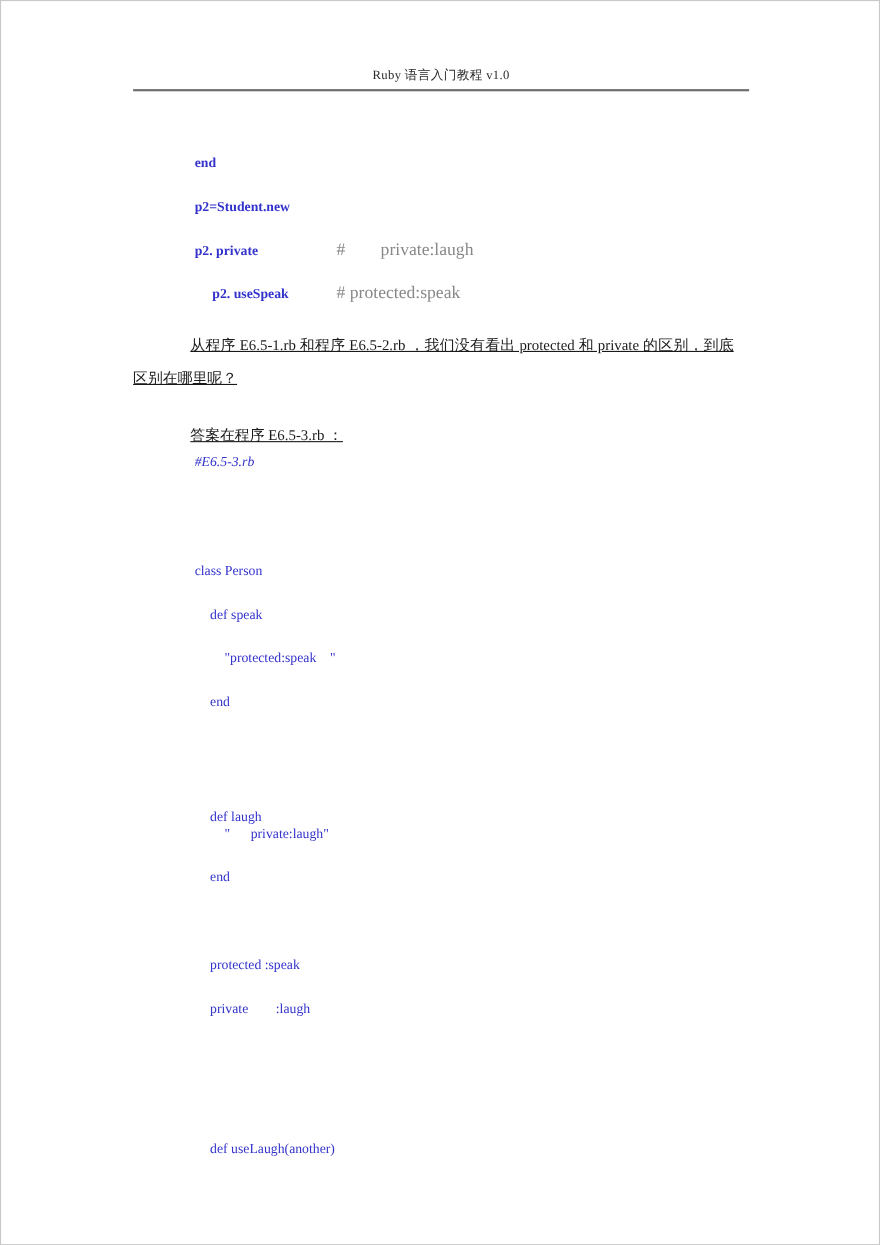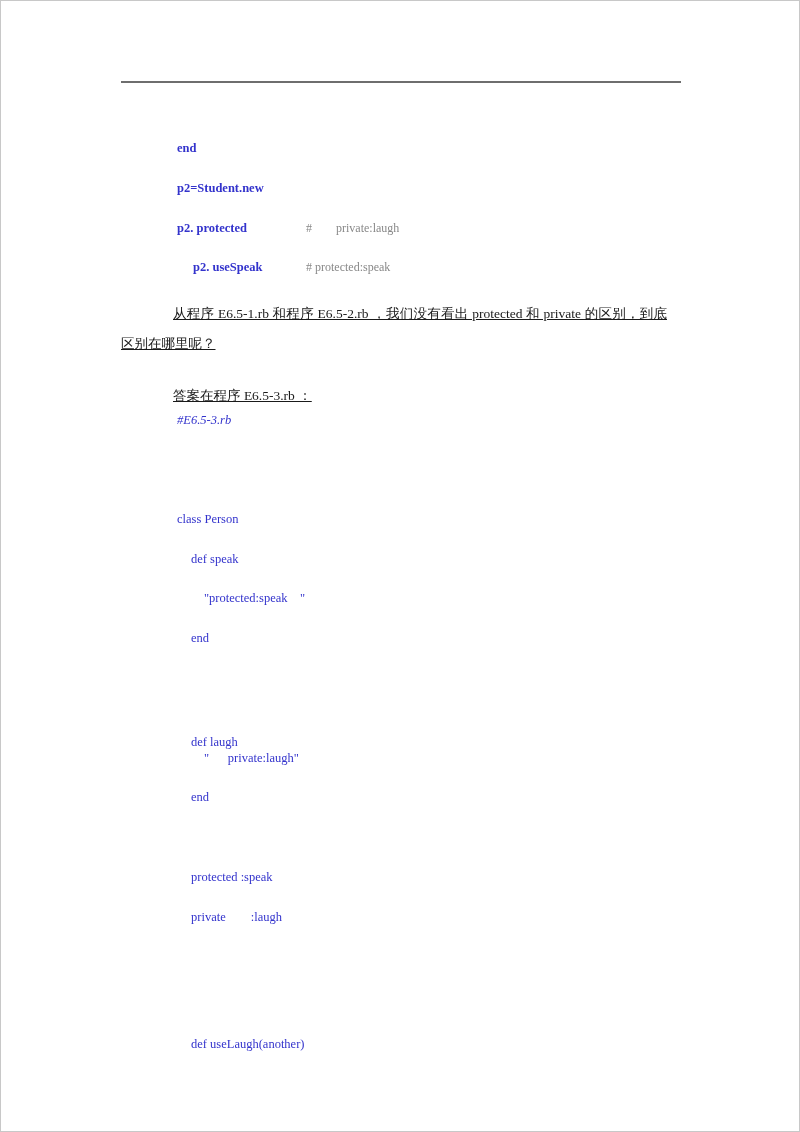--- a/index.html
+++ b/index.html
@@ -125,6 +125,9 @@
 
 <div class="page">
 
+  <div class="page-header">
+    <span class="header-title">Ruby 语言入门教程 v1.0</span>
+  </div>
   <div class="header-rule"></div>
 
   <div class="content" id="content-root">

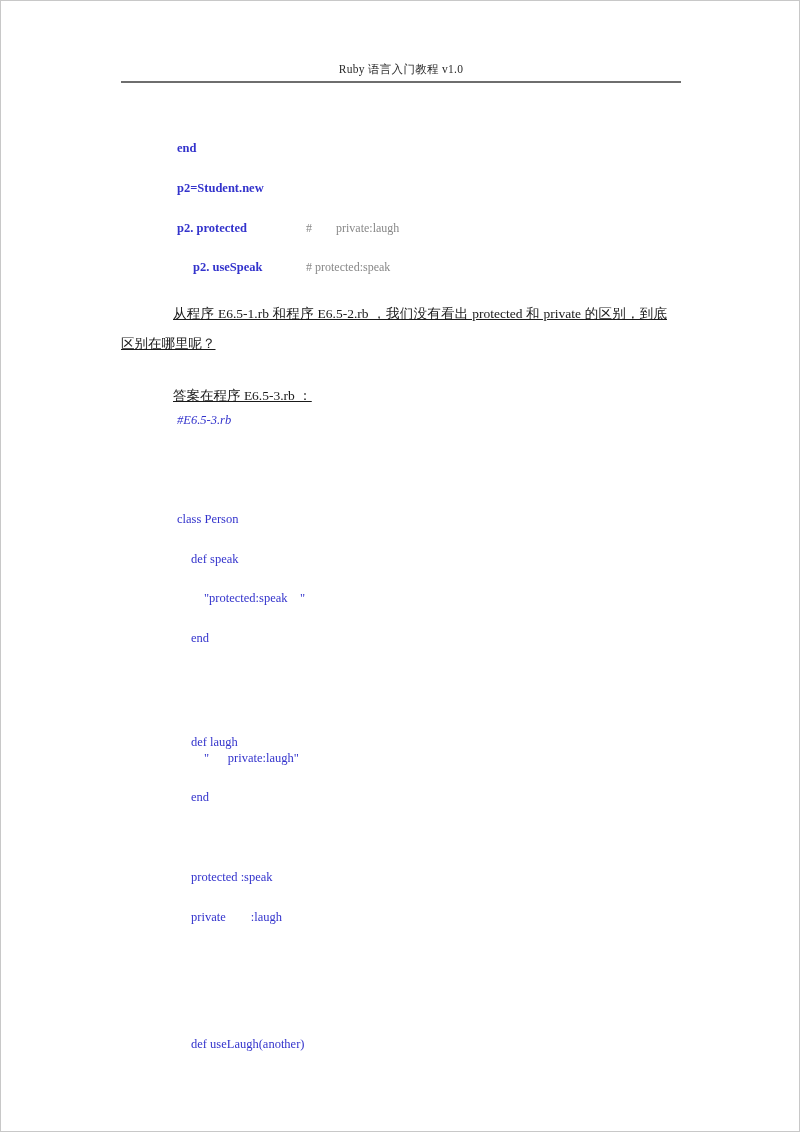--- a/index.html
+++ b/index.html
@@ -133,7 +133,7 @@
   <div class="content" id="content-root">
       <div class="code-line bold" style="top: 140px;">end</div>
       <div class="code-line bold" style="top: 180px;">p2=Student.new</div>
-      <div class="code-line bold" style="top: 220px;">p2. protected</div>
+      <div class="code-line bold" style="top: 220px;">p2. private</div>
       <div class="code-line bold" style="top: 259px; margin-left: 16px;">p2. useSpeak</div>
       <div class="code-comment" style="top: 220px; left: 305px;">#        private:laugh</div>
       <div class="code-comment" style="top: 259px; left: 305px;"># protected:speak</div>

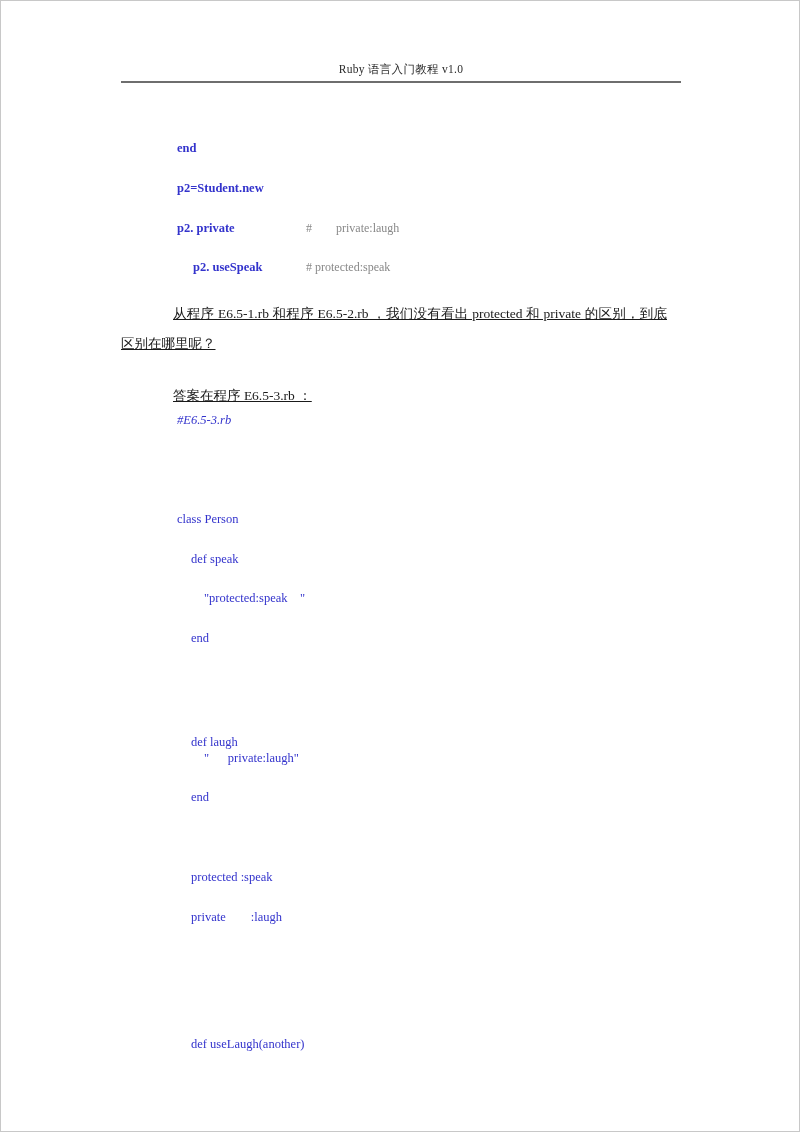--- a/index.html
+++ b/index.html
@@ -73,7 +73,7 @@
     position: absolute;
     white-space: pre;
     font-family: "Liberation Serif", "DejaVu Serif", serif;
-    font-size: 12px;
+    font-size: 16px;
     color: #888888;
     line-height: 14px;
   }

